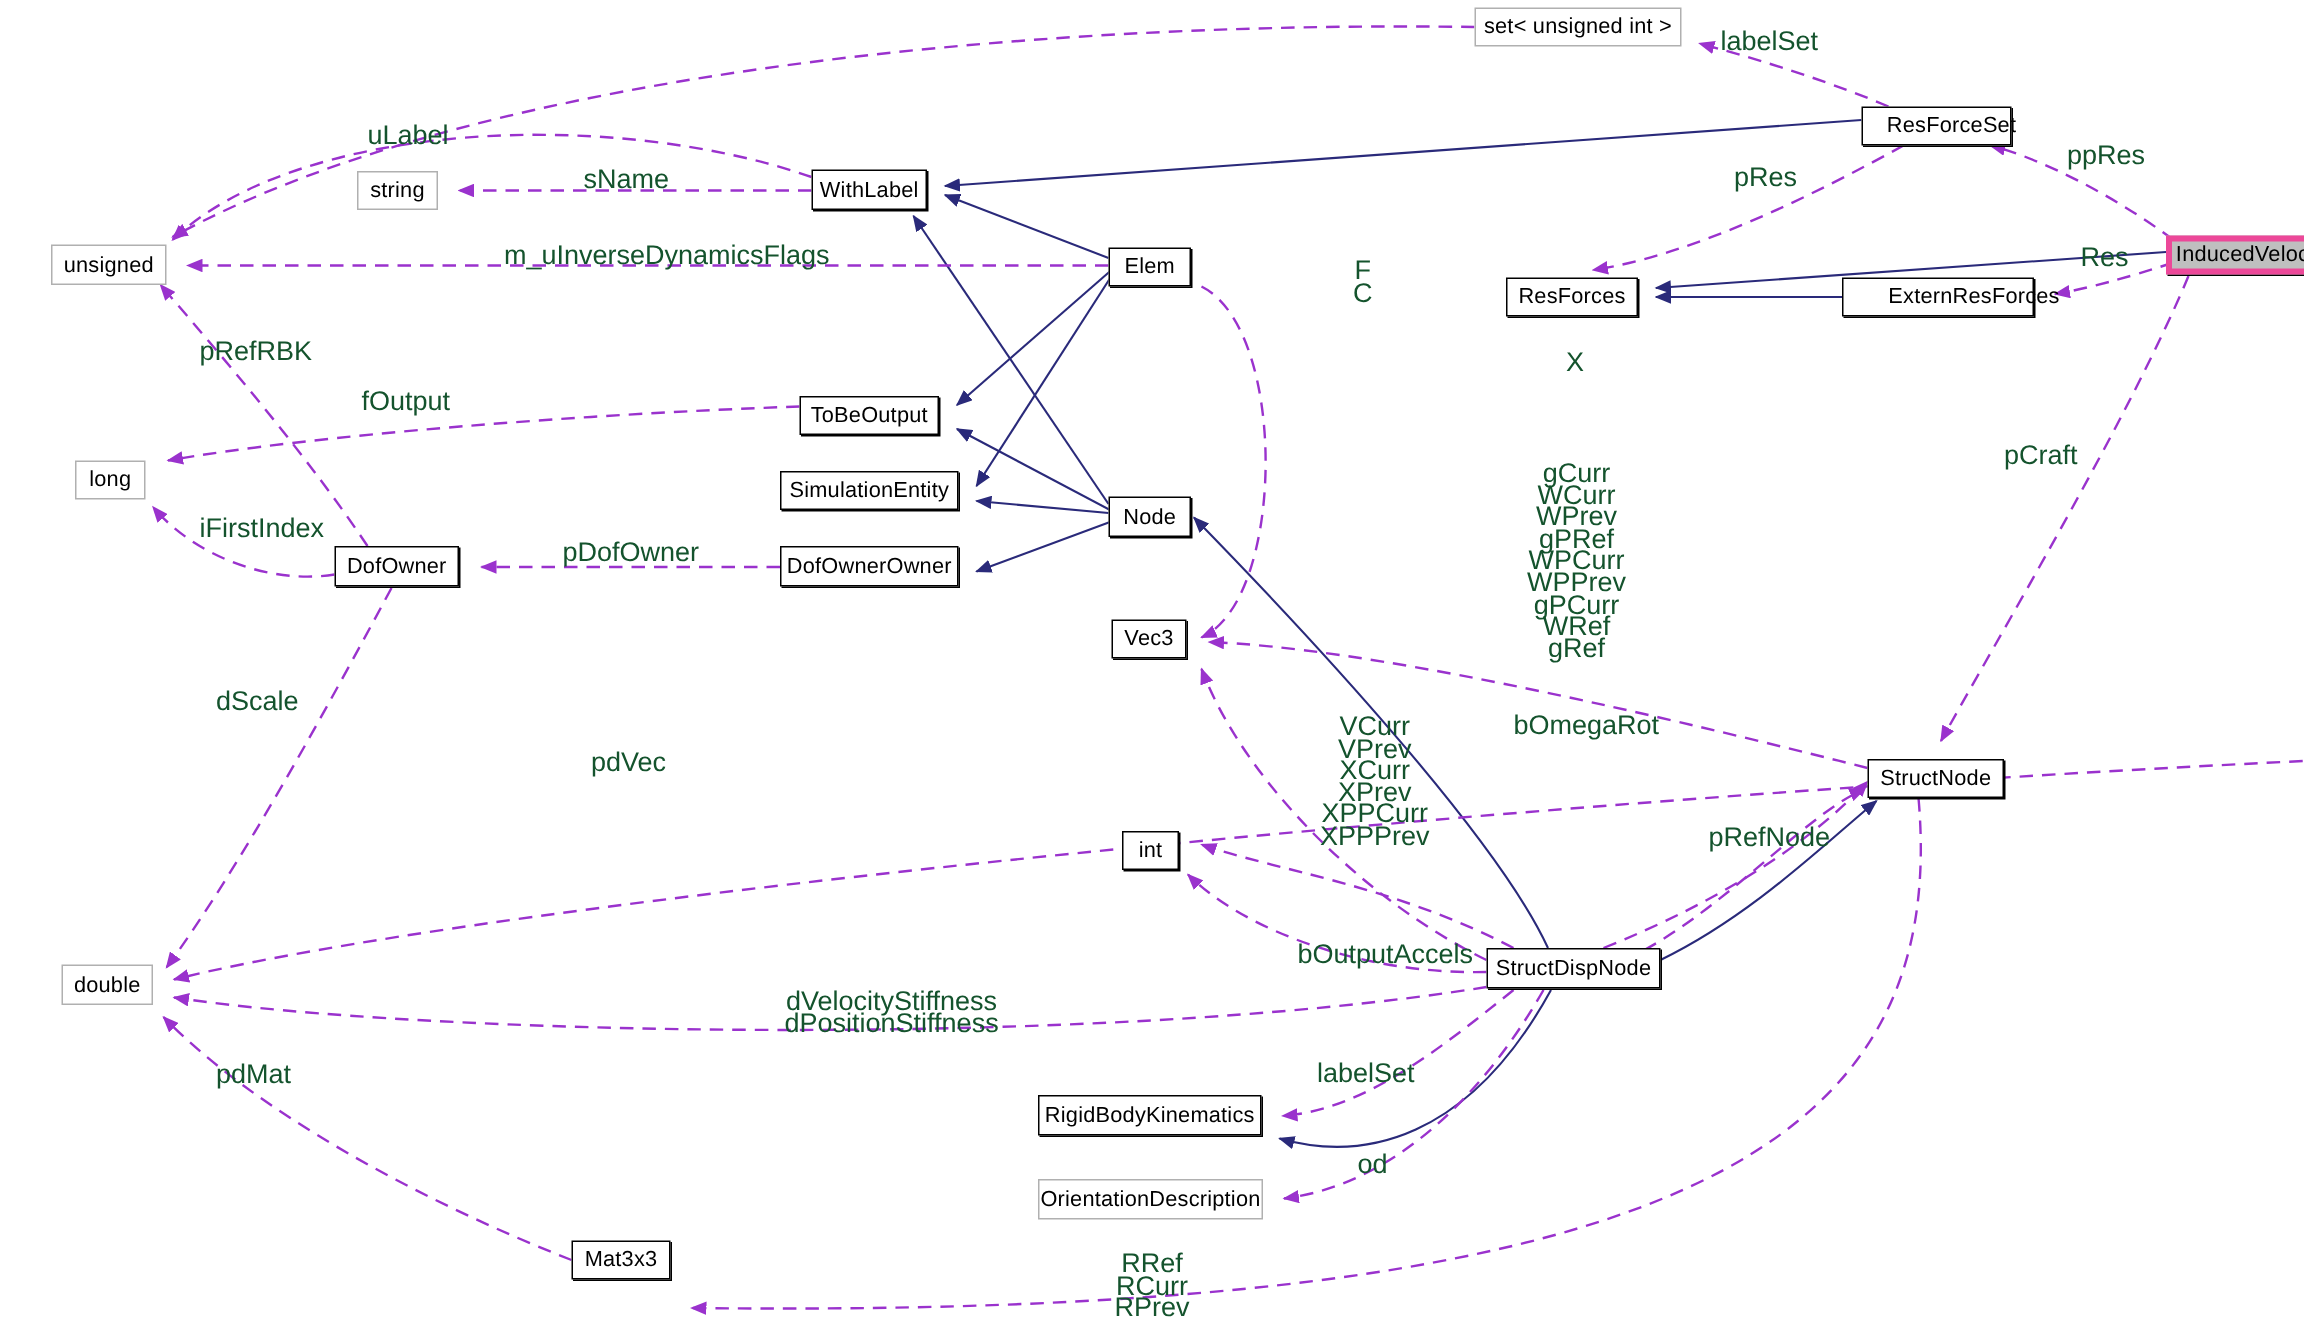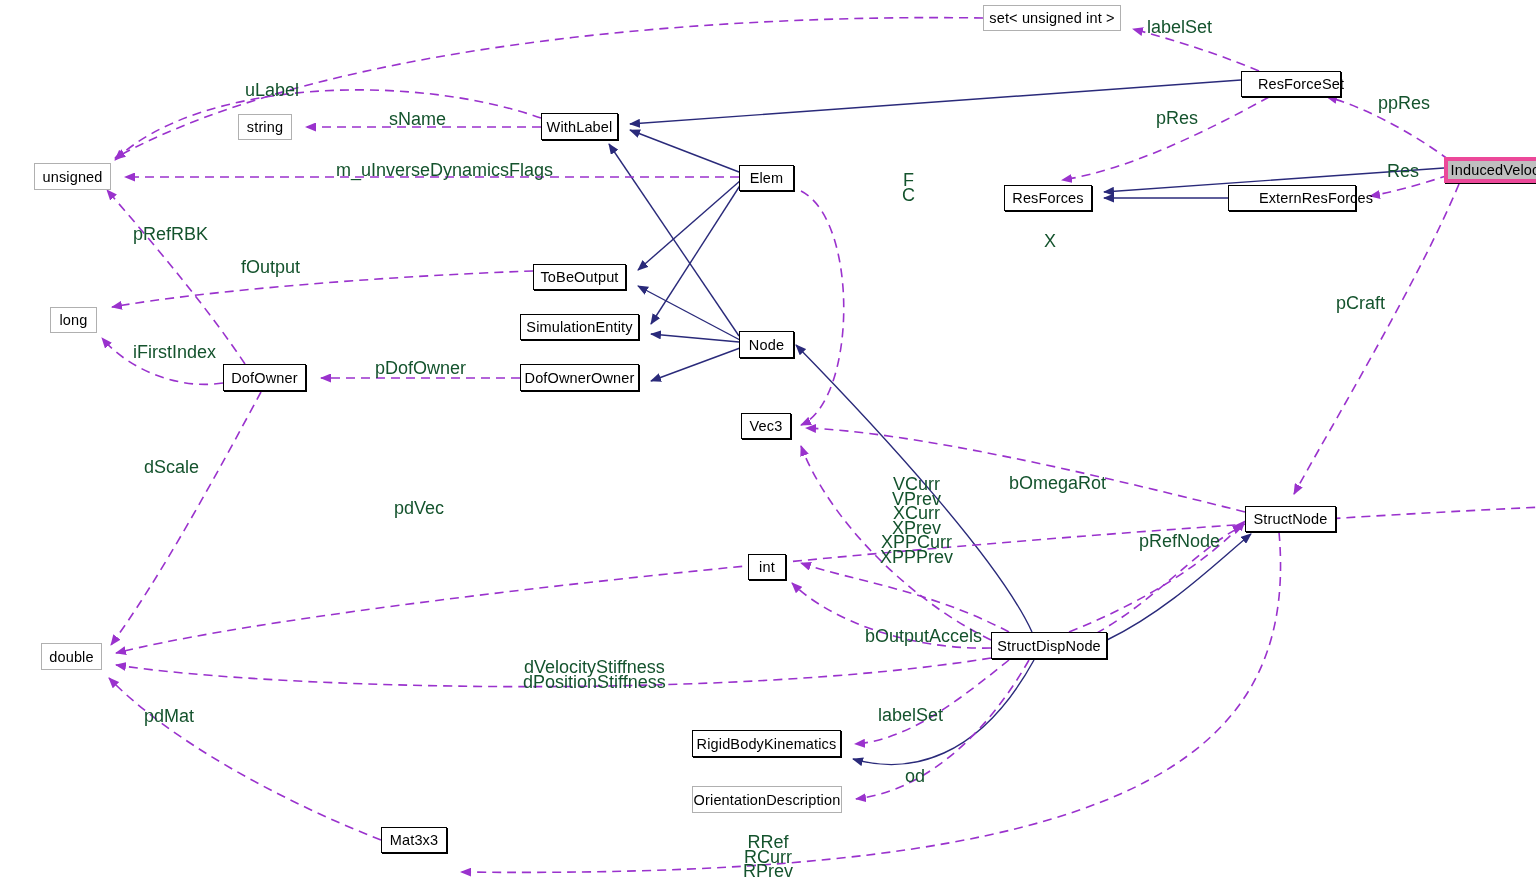--- a/index.html
+++ b/index.html
@@ -197,6 +197,15 @@
   <div class="edge-label left" style="left:1015px; top:234px;">X</div>
   <div class="edge-label left" style="left:212px;  top:260px;">fOutput</div>
   <div class="edge-label left" style="left:1307px; top:296px;">pCraft</div>
+  <div class="edge-label" style="left:989px;  top:308px;">gCurr
+WCurr
+WPrev
+gPRef
+WPCurr
+WPPrev
+gPCurr
+WRef
+gRef</div>
   <div class="edge-label left" style="left:104px;  top:345px;">iFirstIndex</div>
   <div class="edge-label left" style="left:346px;  top:361px;">pDofOwner</div>
   <div class="edge-label left" style="left:115px;  top:460px;">dScale</div>

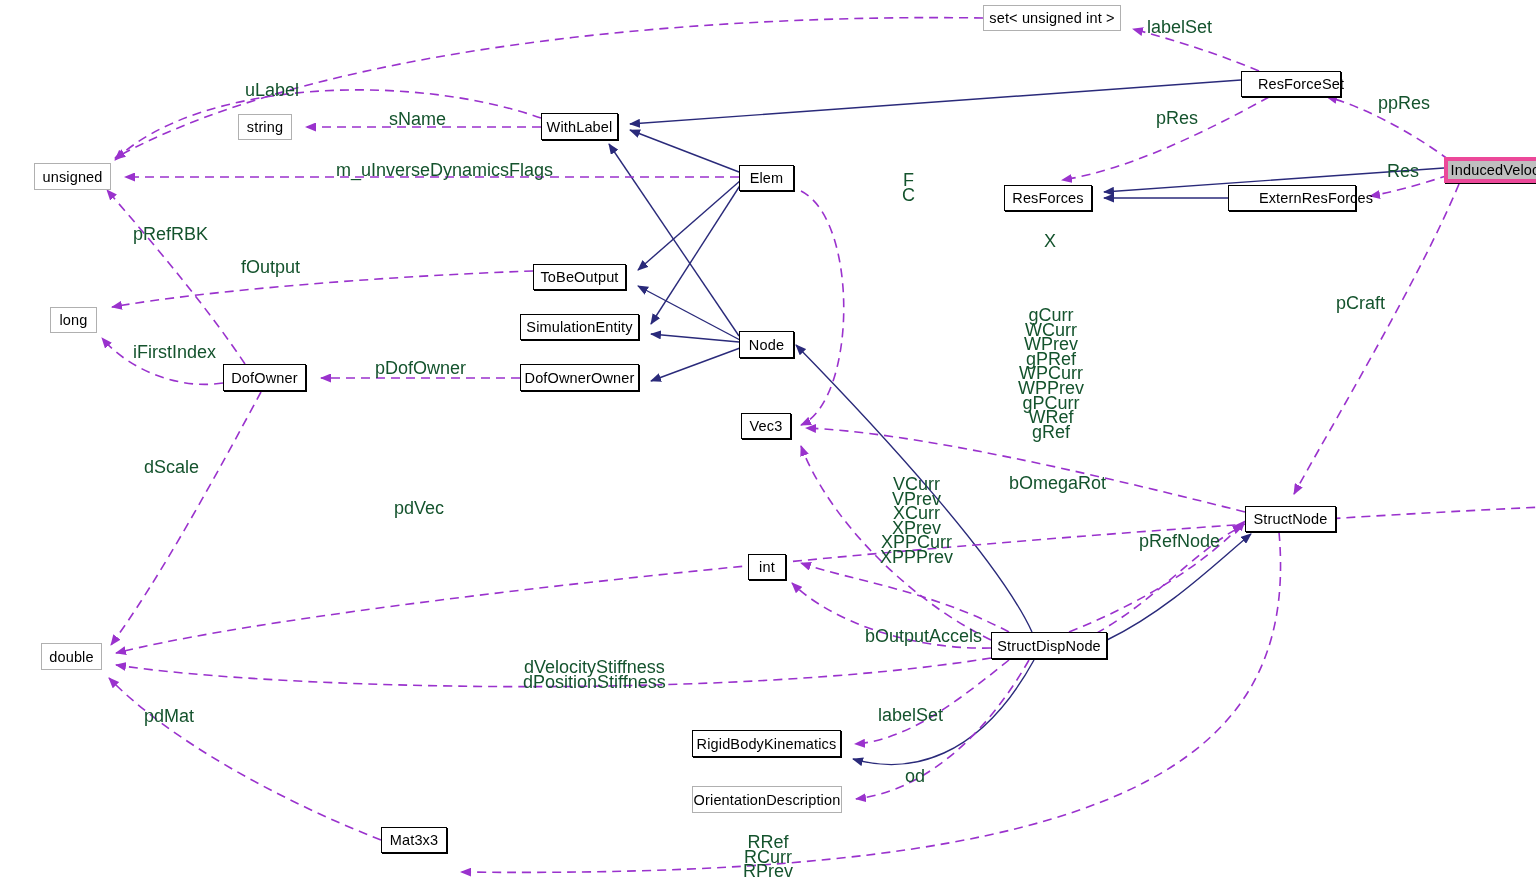--- a/index.html
+++ b/index.html
@@ -217,7 +217,7 @@
 XPrev
 XPPCurr
 XPPPrev</div>
-  <div class="edge-label left" style="left:1110px; top:534px;">pRefNode</div>
+  <div class="edge-label left" style="left:1110px; top:551px;">pRefNode</div>
   <div class="edge-label left" style="left:836px;  top:629px;">bOutputAccels</div>
   <div class="edge-label" style="left:494px;  top:660px;">dVelocityStiffness
 dPositionStiffness</div>

